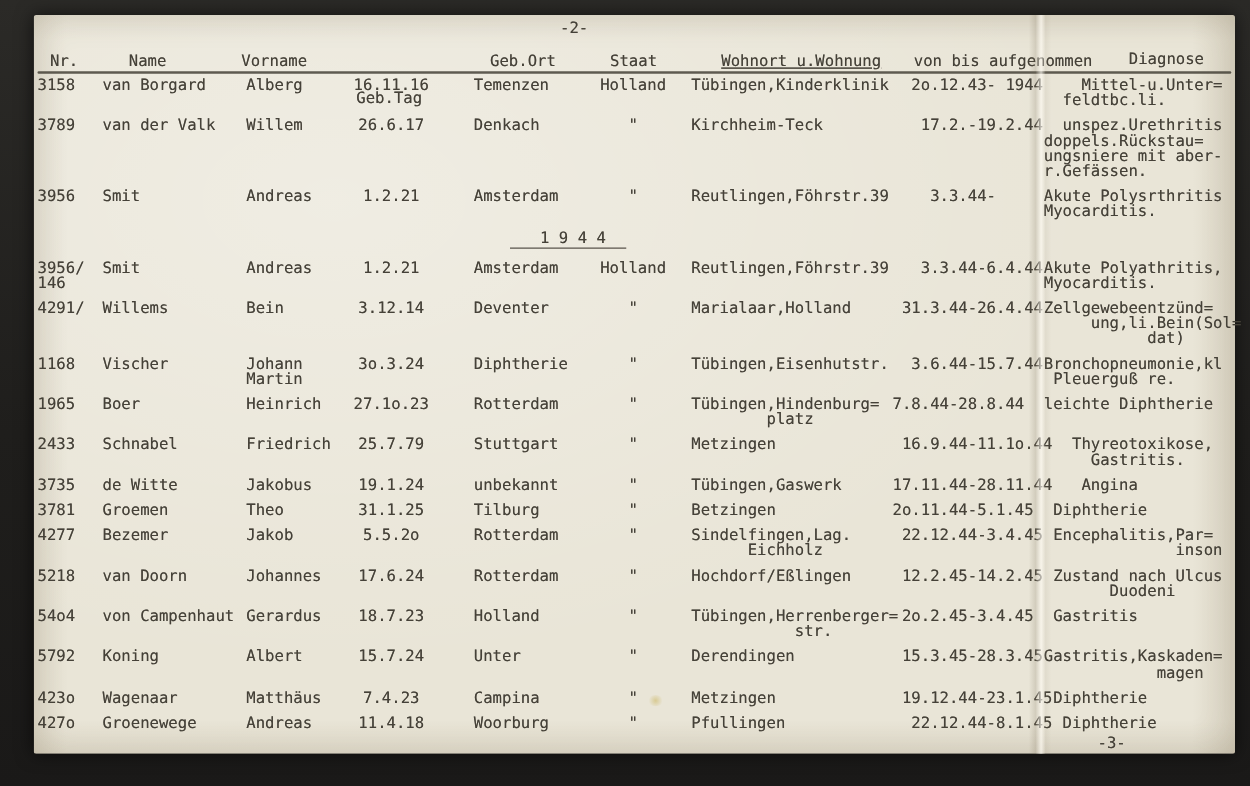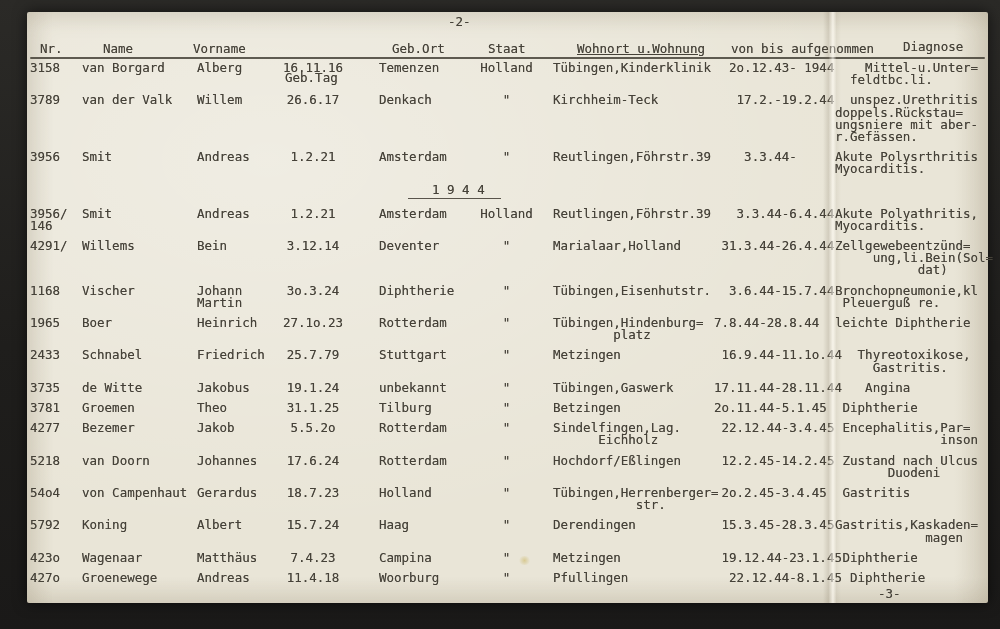--- a/index.html
+++ b/index.html
@@ -262,7 +262,7 @@
     <div class="cell c-name">Koning</div>
     <div class="cell c-vorname">Albert</div>
     <div class="cell c-gebtag">15.7.24</div>
-    <div class="cell c-gebort">Haag</div>
+    <div class="cell c-gebort">Unter</div>
     <div class="cell c-staat">"</div>
     <div class="cell c-wohnort">Derendingen</div>
     <div class="cell c-vonbis"> 15.3.45-28.3.45</div>

